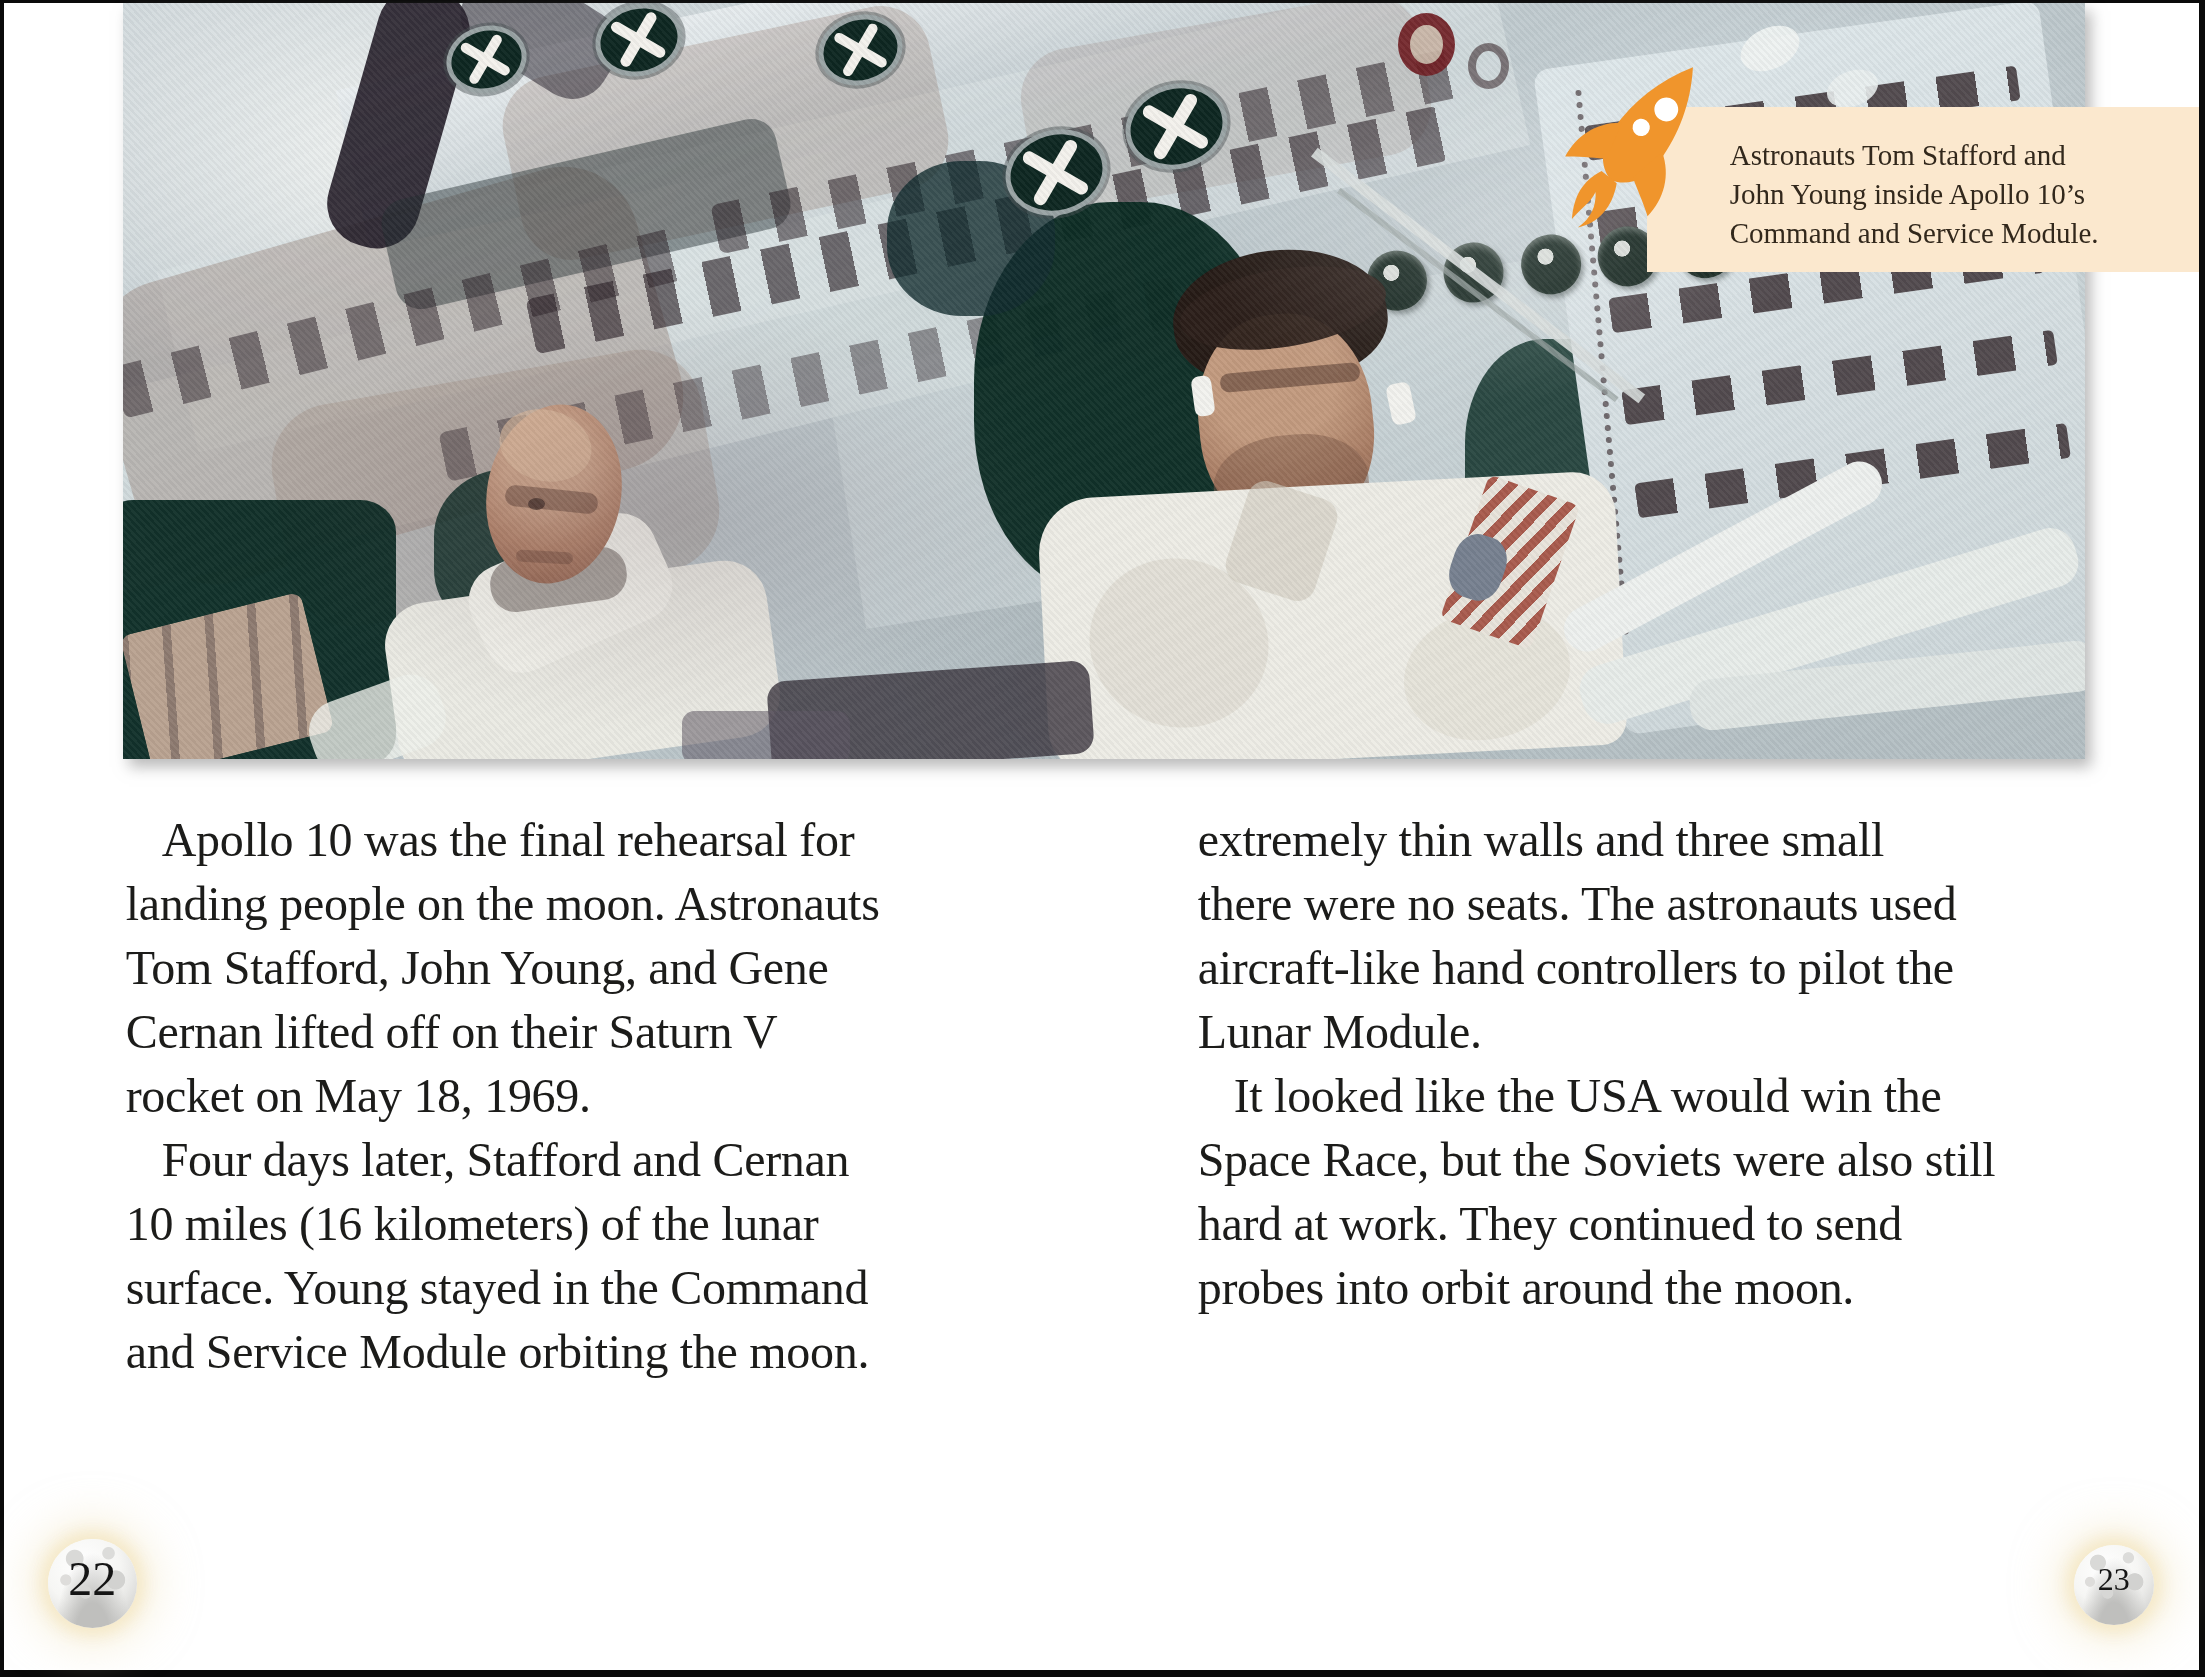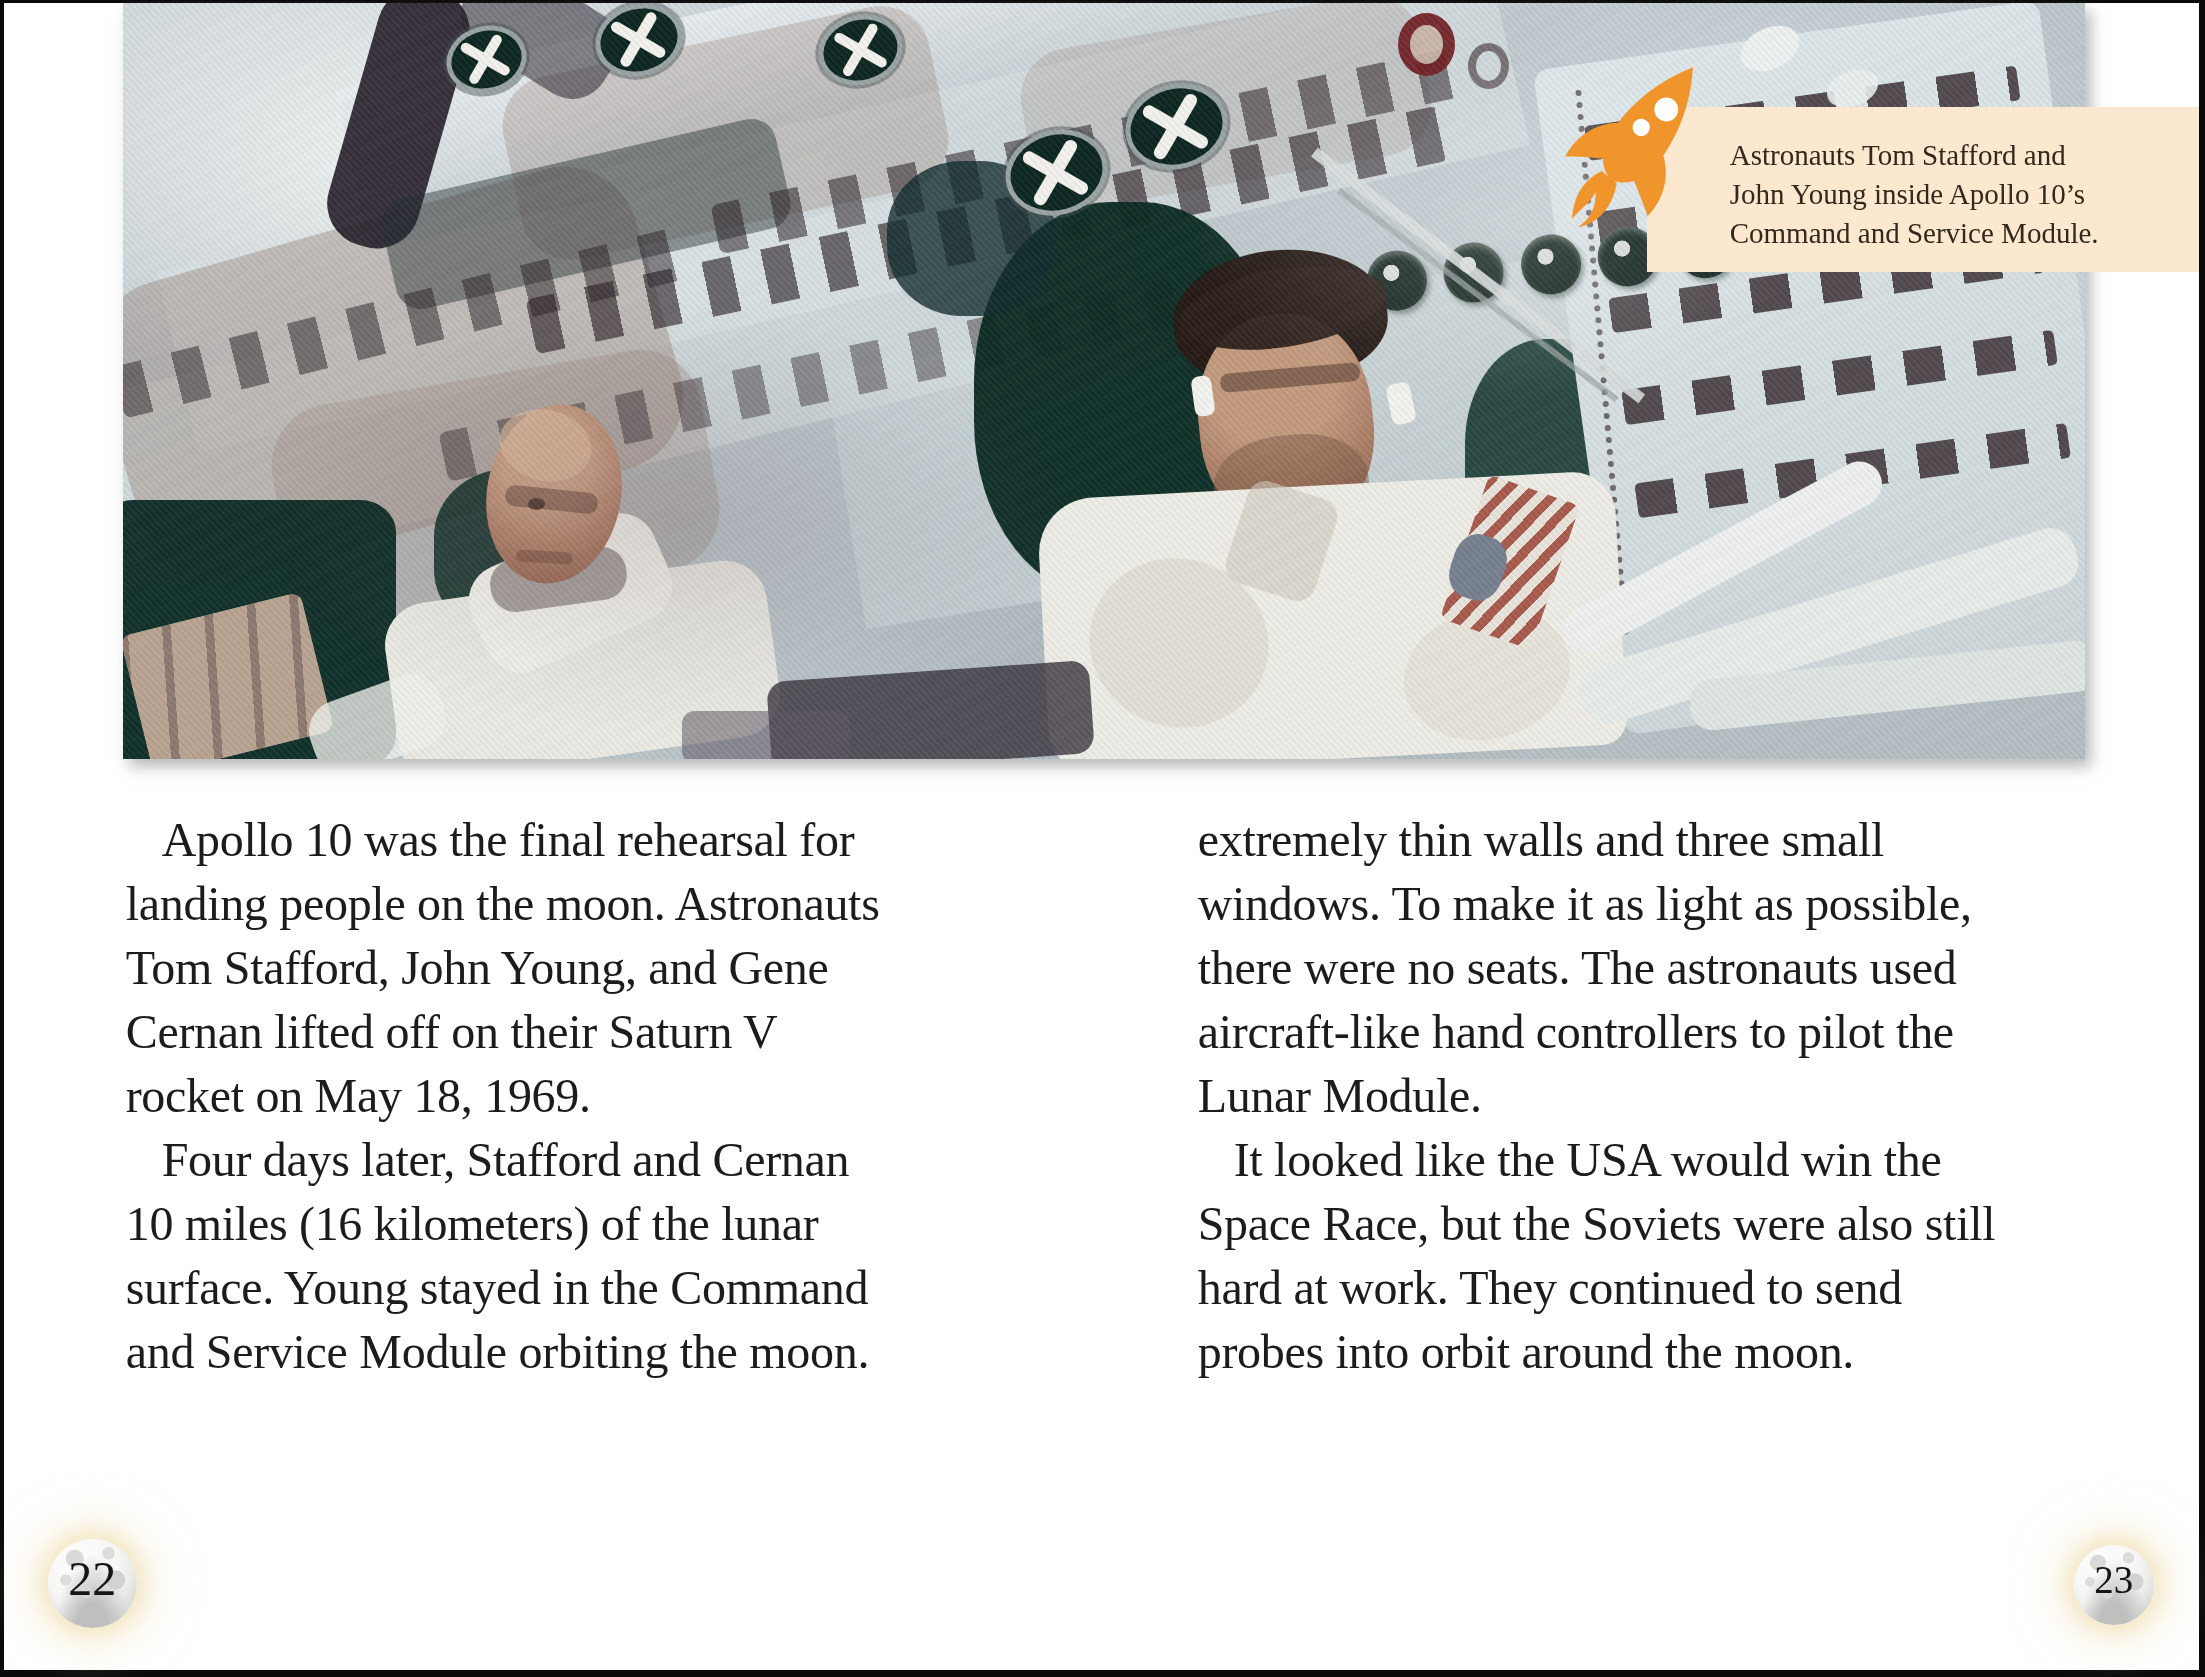--- a/index.html
+++ b/index.html
@@ -188,7 +188,6 @@
 
   <div class="col col-right">
     <div class="line">extremely thin walls and three small</div>
-    <div class="line">windows. To make it as light as possible,</div>
     <div class="line">there were no seats. The astronauts used</div>
     <div class="line">aircraft-like hand controllers to pilot the</div>
     <div class="line">Lunar Module.</div>

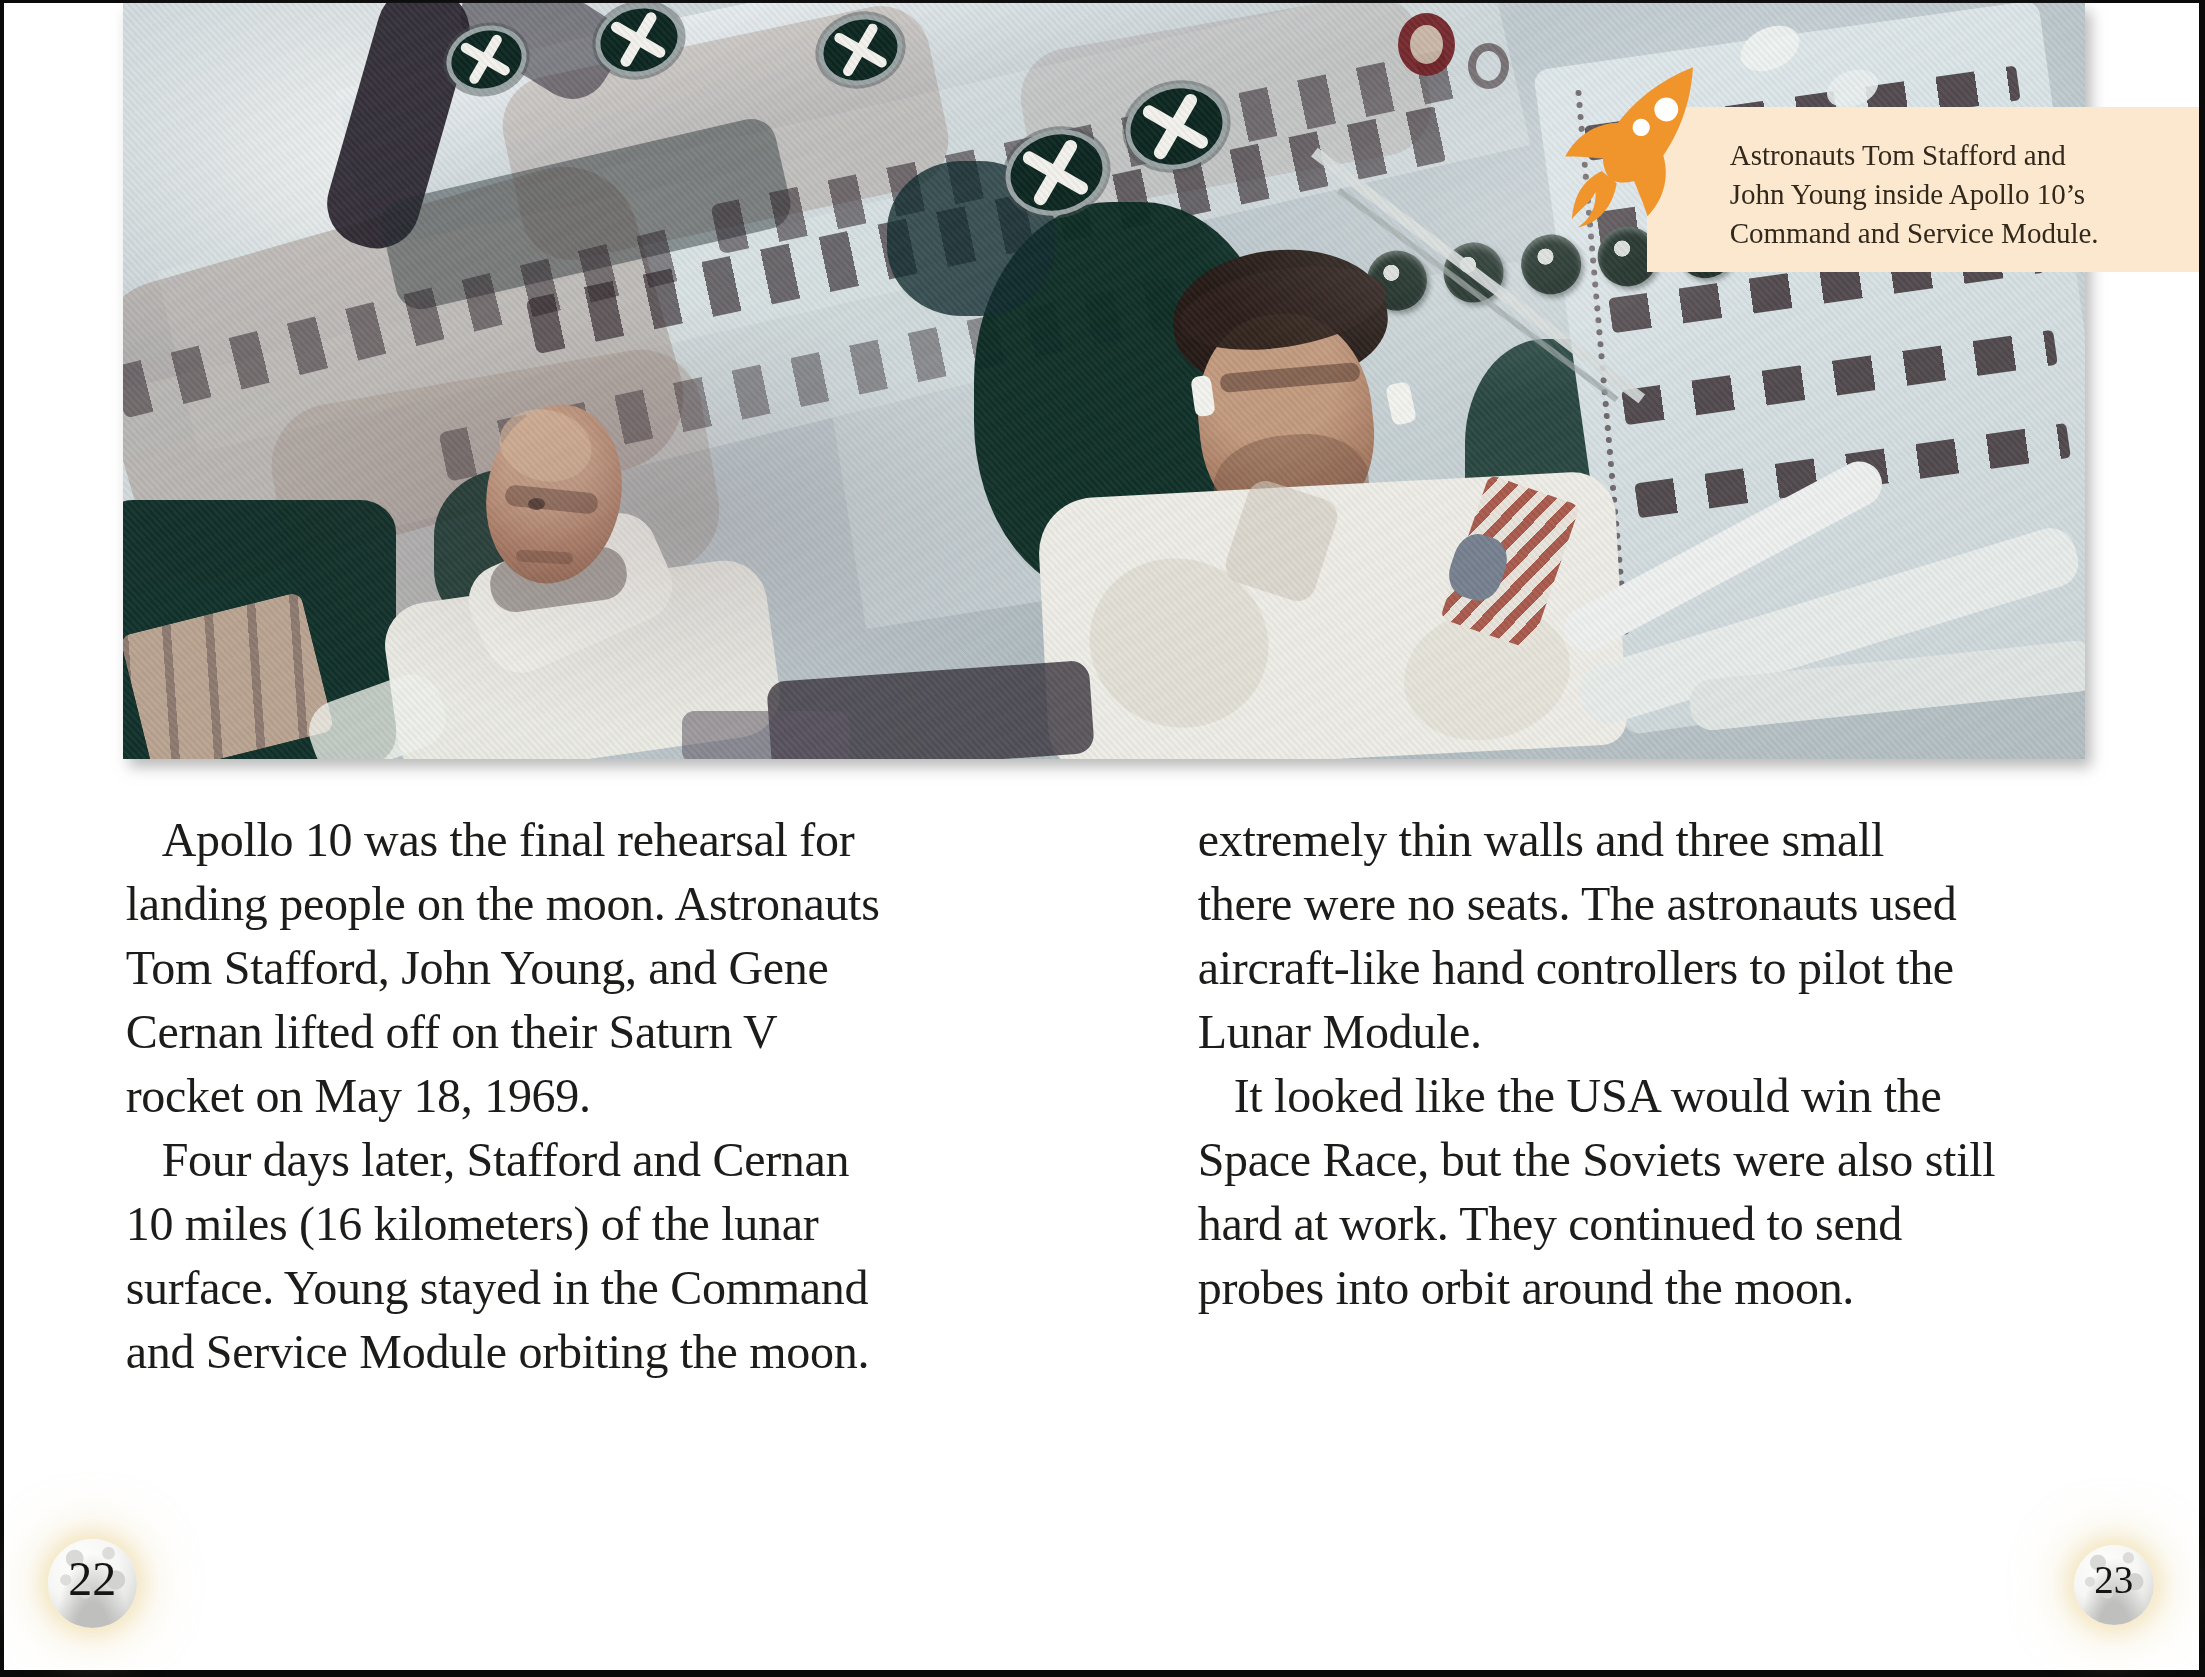--- a/index.html
+++ b/index.html
@@ -57,7 +57,7 @@
   .moon-left{left:44px;top:1536px;width:89px;height:89px;}
   .moon-right{left:2070px;top:1542px;width:80px;height:80px;}
   .pn{color:#151515;transform:translateY(-5px);}
-  .moon-left .pn{font-size:48px;} .moon-right .pn{font-size:39px;}
+  .moon-left .pn{font-size:48px;} .moon-right .pn{font-size:32px;}
 </style>
 </head>
 <body>

